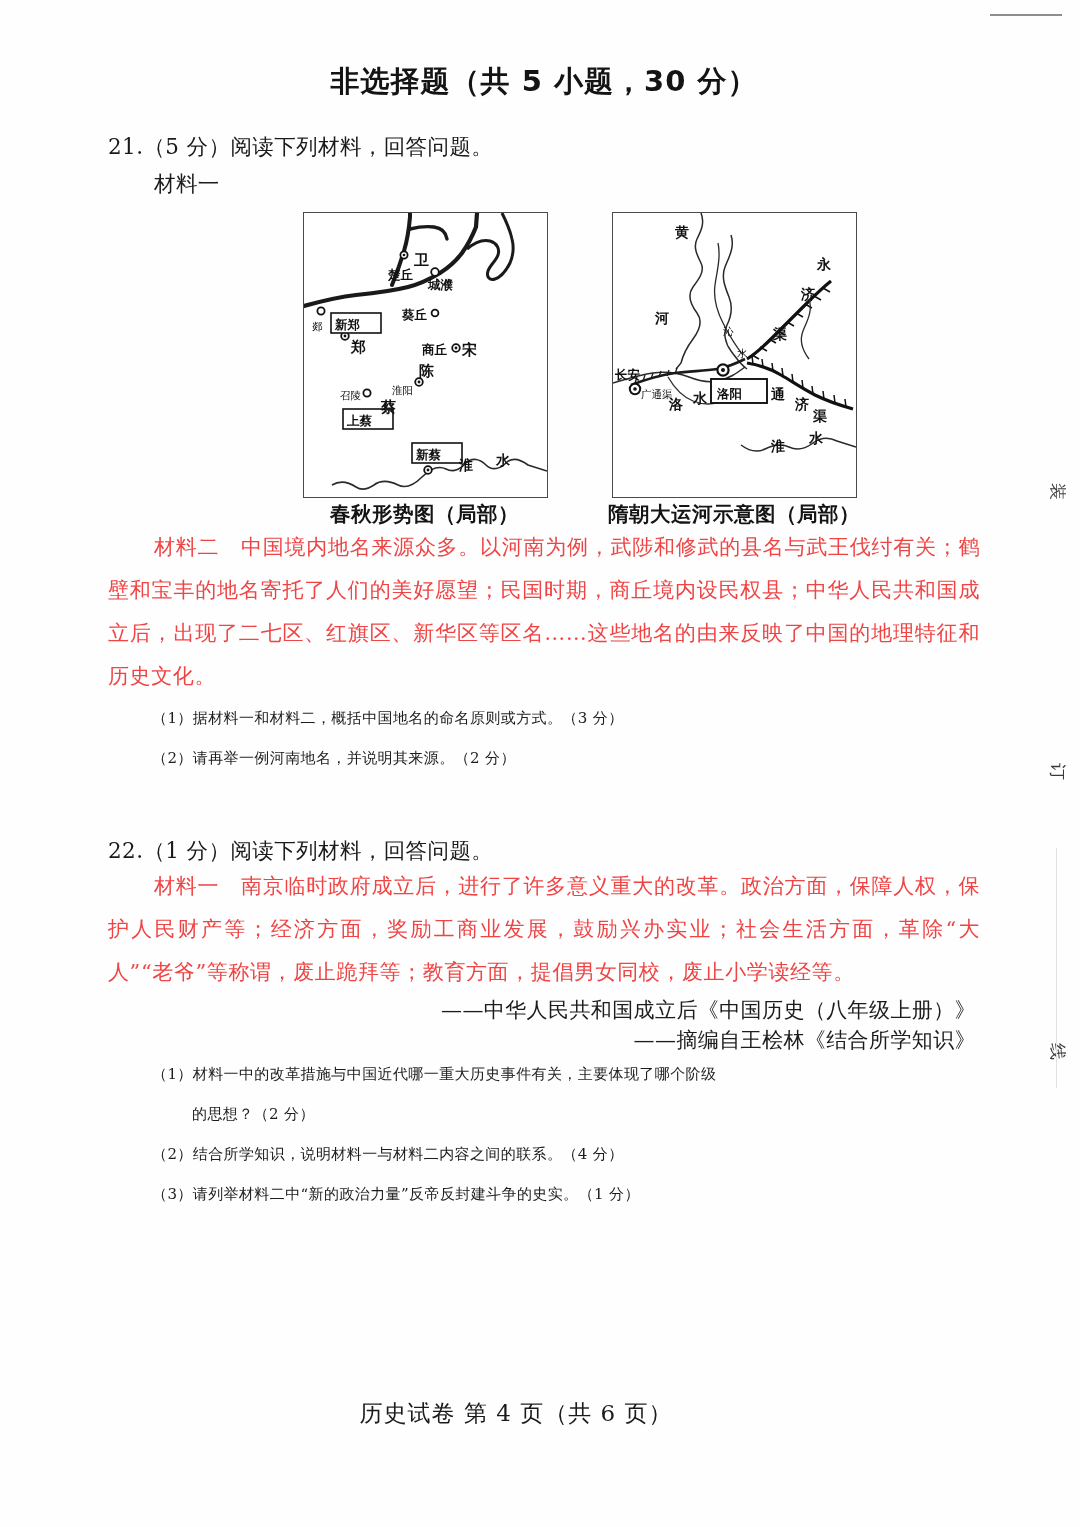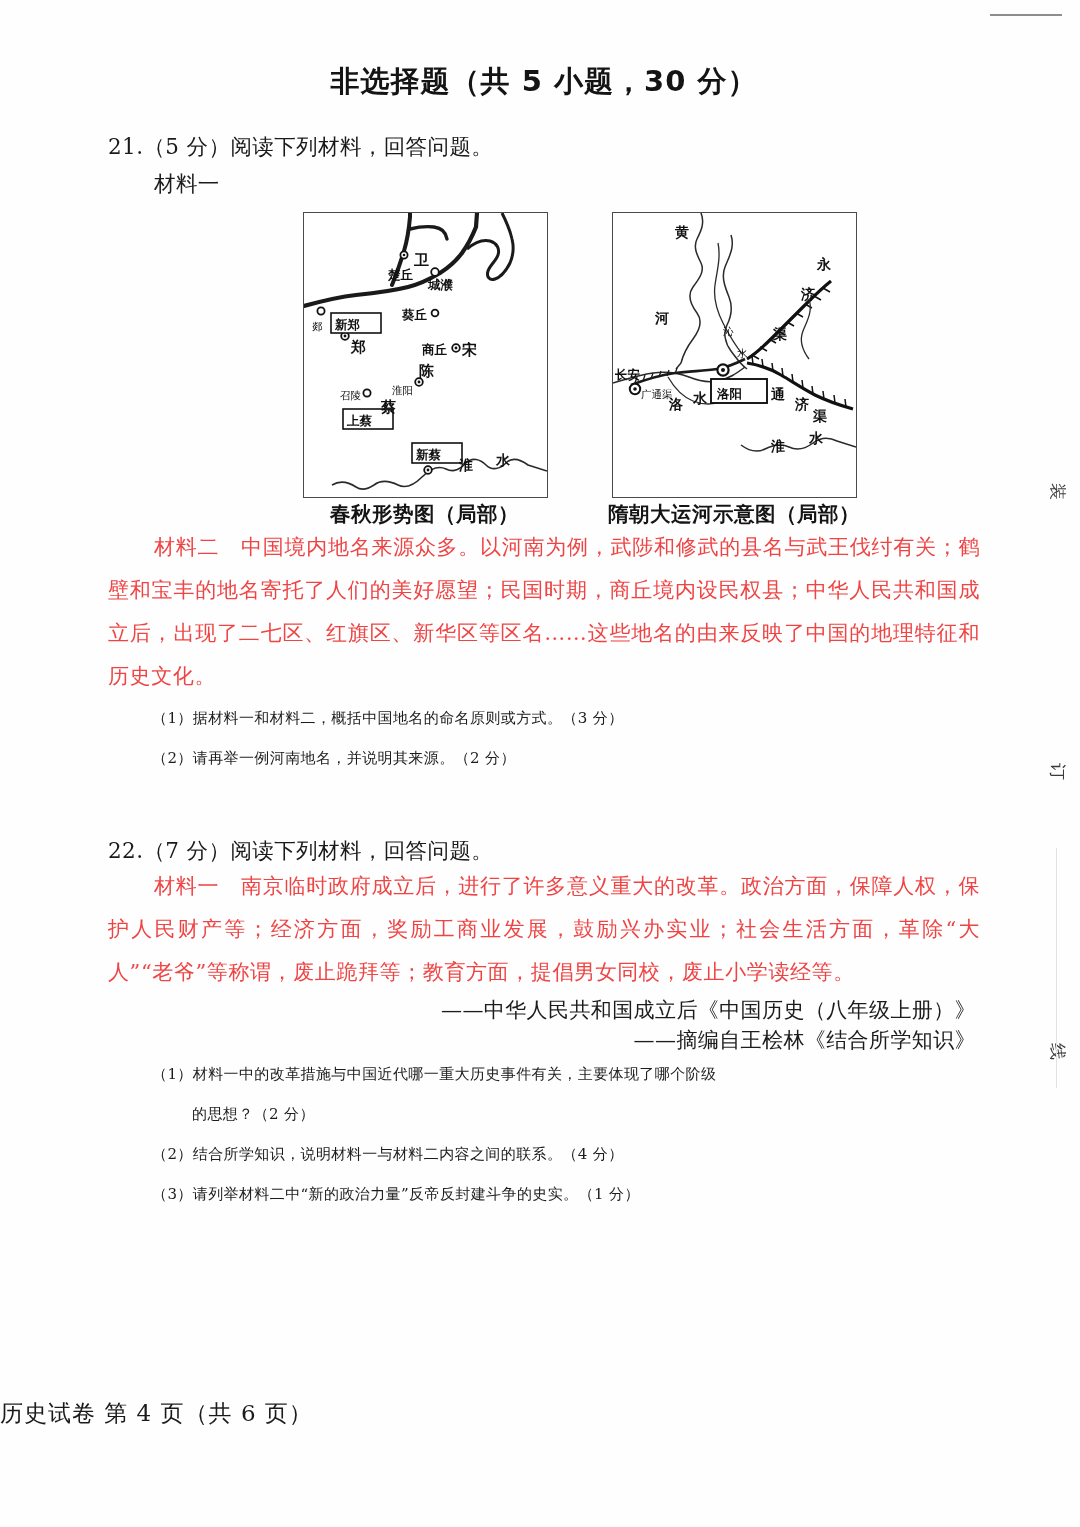--- a/index.html
+++ b/index.html
@@ -340,7 +340,7 @@
 
     <div class="spacer-lg"></div>
 
-    <div class="q-head">22.（7 分）阅读下列材料，回答问题。</div>
+    <div class="q-head">22.（1 分）阅读下列材料，回答问题。</div>
 
     <div class="para indent">材料一　南京临时政府成立后，进行了许多意义重大的改革。政治方面，保障人权，保护人民财产等；经济方面，奖励工商业发展，鼓励兴办实业；社会生活方面，革除“大人”“老爷”等称谓，废止跪拜等；教育方面，提倡男女同校，废止小学读经等。</div>
     <div class="cite">——中华人民共和国成立后《中国历史（八年级上册）》</div>

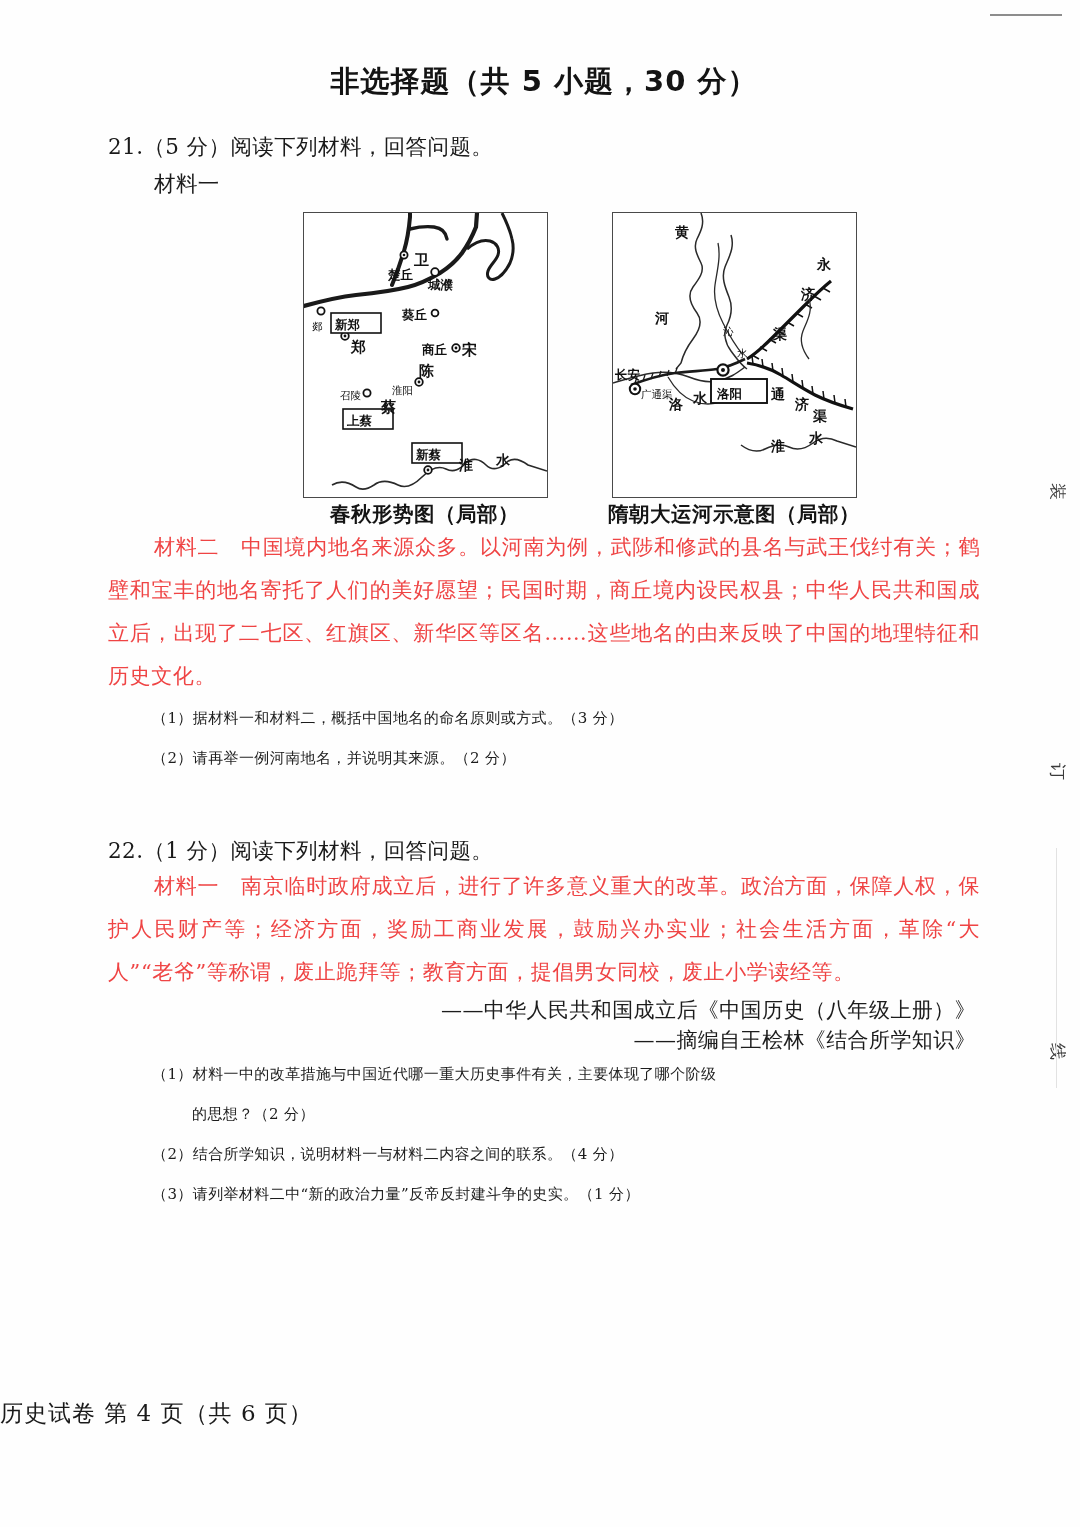--- a/index.html
+++ b/index.html
@@ -172,7 +172,7 @@
     left: 0;
     top: 1398px;
     width: 1032px;
-    text-align: left;
+    text-align: center;
     font-size: 23px;
     letter-spacing: 1px;
     color: #1a1a1a;

